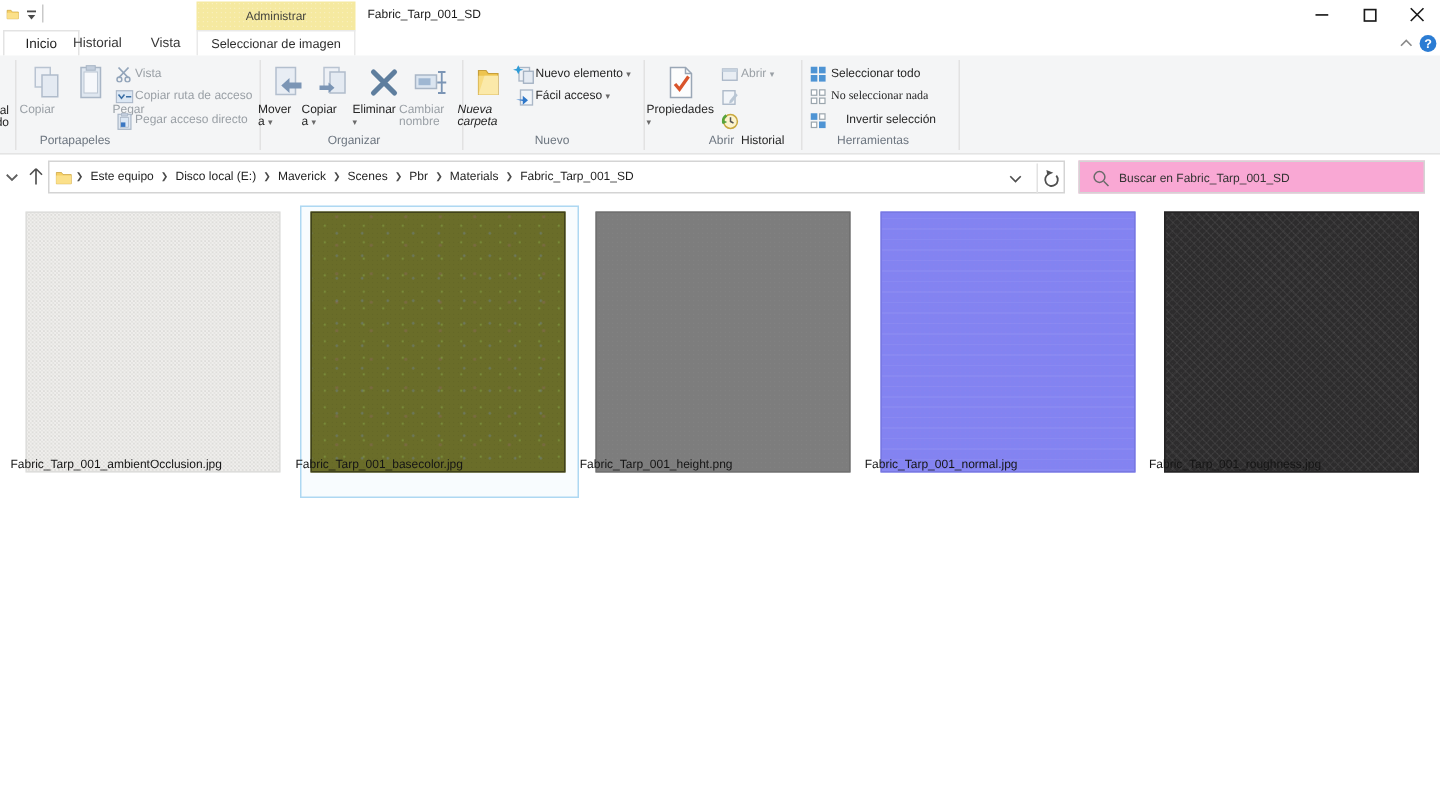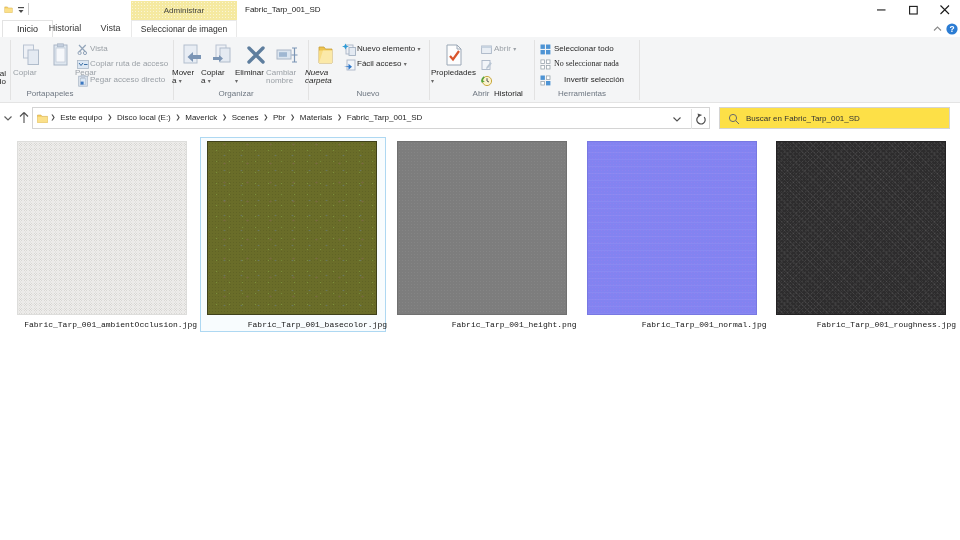--- a/index.html
+++ b/index.html
@@ -29,7 +29,7 @@
 
 #addrrow{position:absolute;left:0;top:104px;width:960px;height:28px;background:#fff;}
 #addrbox{position:absolute;left:32px;top:3px;width:678px;height:22px;border:1px solid #d4d4d4;background:#fff;}
-#searchbox{position:absolute;left:719px;top:3px;width:231px;height:22px;border:1px solid #d4d4d4;background:#fde047;}
+#searchbox{position:absolute;left:719px;top:3px;width:231px;height:22px;border:1px solid #d4d4d4;background:#f9a8d4;}
 #crumbs{position:absolute;left:15px;top:0;height:20px;line-height:20px;font-size:8px;color:#1f1f1f;white-space:nowrap;}
 .csep{color:#4a4a4a;font-size:6px;padding:0 2.5px;position:relative;top:-1px;}
 

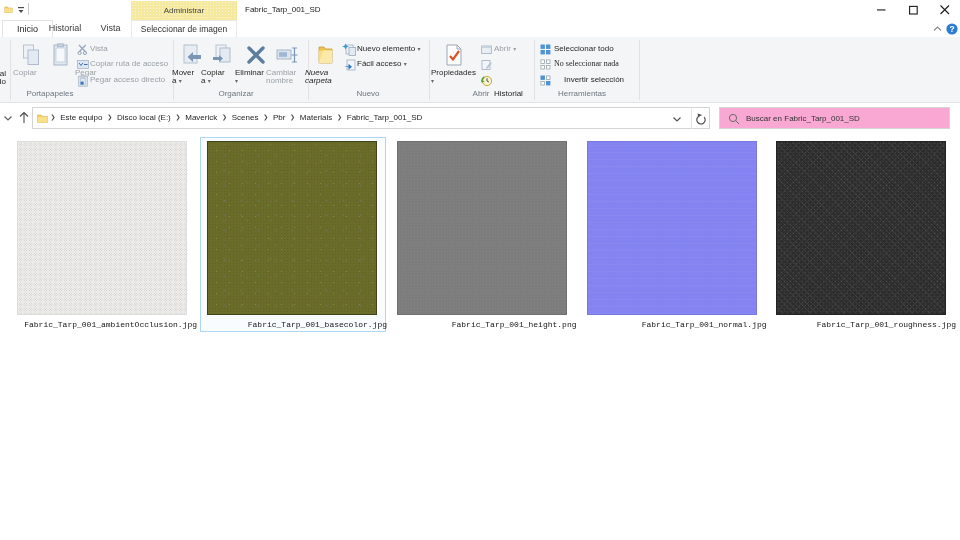--- a/index.html
+++ b/index.html
@@ -35,7 +35,7 @@
 
 #content{position:absolute;left:0;top:132px;width:960px;height:408px;background:#fff;}
 .tile{position:absolute;top:9px;width:170px;height:174px;}
-.tlabel{position:absolute;top:188px;width:190px;text-align:right;font-size:8px;color:#151515;font-family:Liberation Mono, monospace;}
+.tlabel{position:absolute;top:173px;width:190px;text-align:left;font-size:8px;color:#151515;}
 #selbox{position:absolute;left:200px;top:4.5px;width:186px;height:195px;background:#f8fcfe;border:1px solid #aed8f2;}
 
 .tex-ao{background-color:#f0efed;

